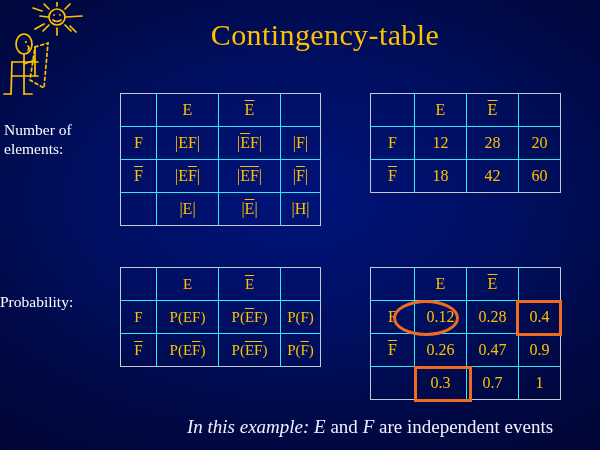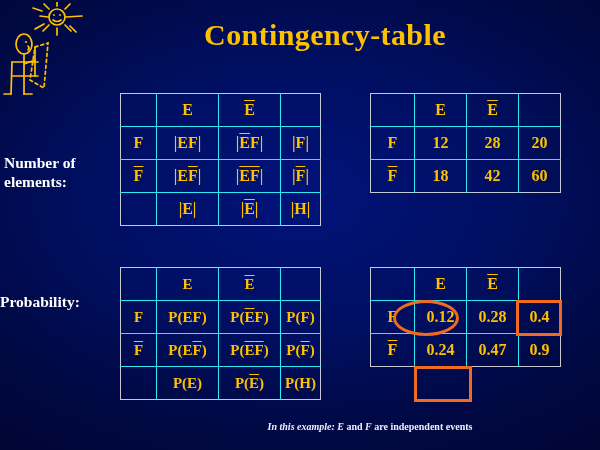--- a/index.html
+++ b/index.html
@@ -20,7 +20,6 @@
     background-image:
       radial-gradient(ellipse 92% 78% at 50% 44%, #00137a 0%, #000f61 38%, #000945 66%, #00042c 100%);
     overflow: hidden;
-    font-weight: bold;
   }
 
   

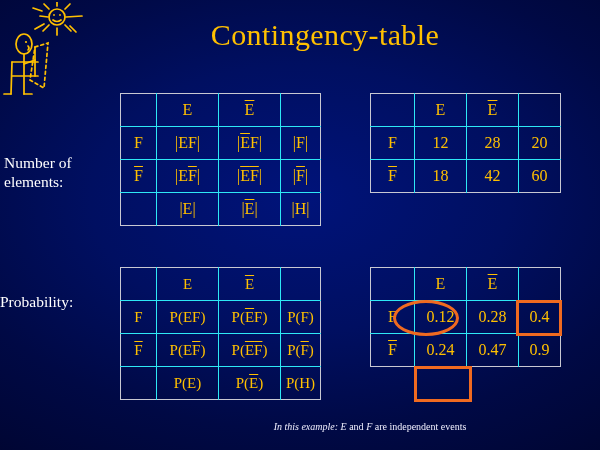--- a/index.html
+++ b/index.html
@@ -52,7 +52,7 @@
     font-size: 15.5px;
     line-height: 19px;
   }
-  #label-count { left: 4px; top: 120px; width: 112px; margin-top: 33px; }
+  #label-count { left: 4px; top: 120px; width: 112px; }
   #label-prob  { left: 0; top: 292px; width: 112px; }
 
   

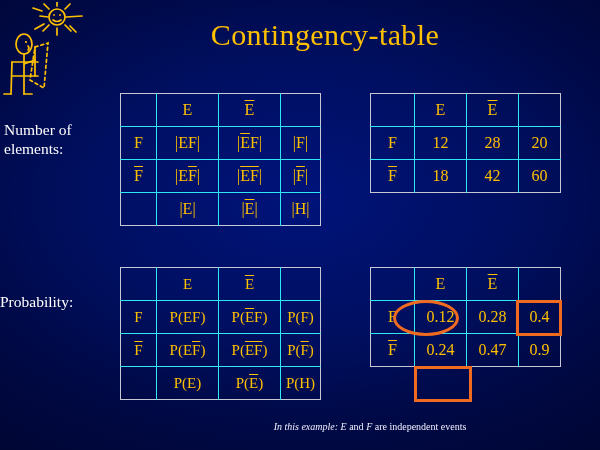--- a/index.html
+++ b/index.html
@@ -304,7 +304,7 @@
       </tr>
       <tr>
         <td><span class="ov">F</span></td>
-        <td>0.24</td>
+        <td>0.26</td>
         <td>0.47</td>
         <td>0.9</td>
       </tr>

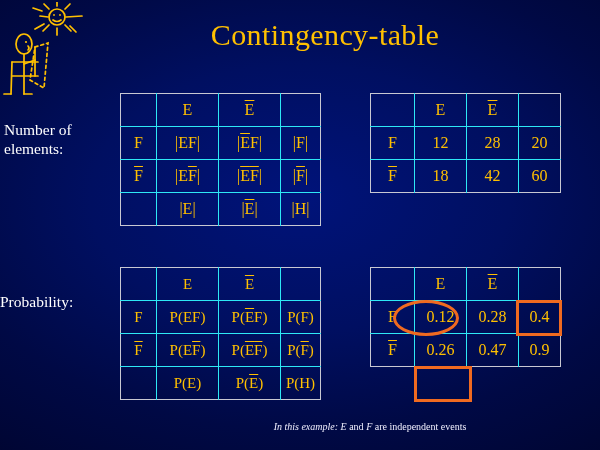--- a/index.html
+++ b/index.html
@@ -273,12 +273,6 @@
         <td>P(<span class="ov">E</span><span class="ov">F</span>)</td>
         <td>P(<span class="ov">F</span>)</td>
       </tr>
-      <tr>
-        <td></td>
-        <td>P(E)</td>
-        <td>P(<span class="ov">E</span>)</td>
-        <td>P(H)</td>
-      </tr>
     </tbody>
   </table>
 

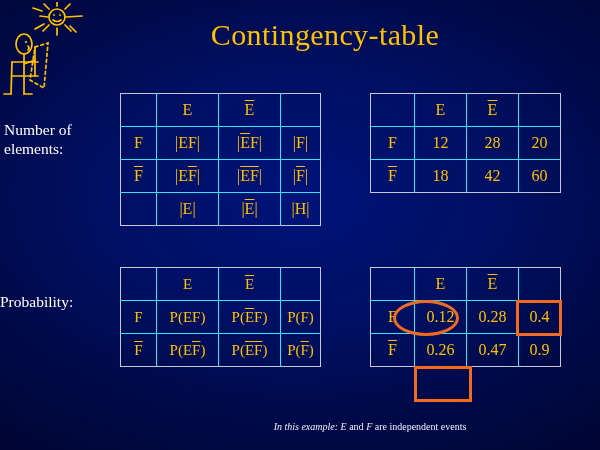--- a/index.html
+++ b/index.html
@@ -302,6 +302,12 @@
         <td>0.47</td>
         <td>0.9</td>
       </tr>
+      <tr>
+        <td></td>
+        <td>0.3</td>
+        <td>0.7</td>
+        <td>1</td>
+      </tr>
     </tbody>
   </table>
 

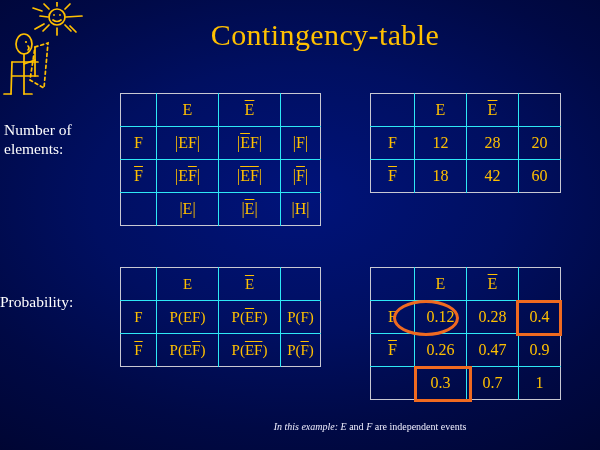--- a/index.html
+++ b/index.html
@@ -126,7 +126,7 @@
     width: 440px;
     text-align: center;
     color: #f0f0ff;
-    font-size: 10px;
+    font-size: 19px;
     line-height: 18px;
     white-space: nowrap;
   }

